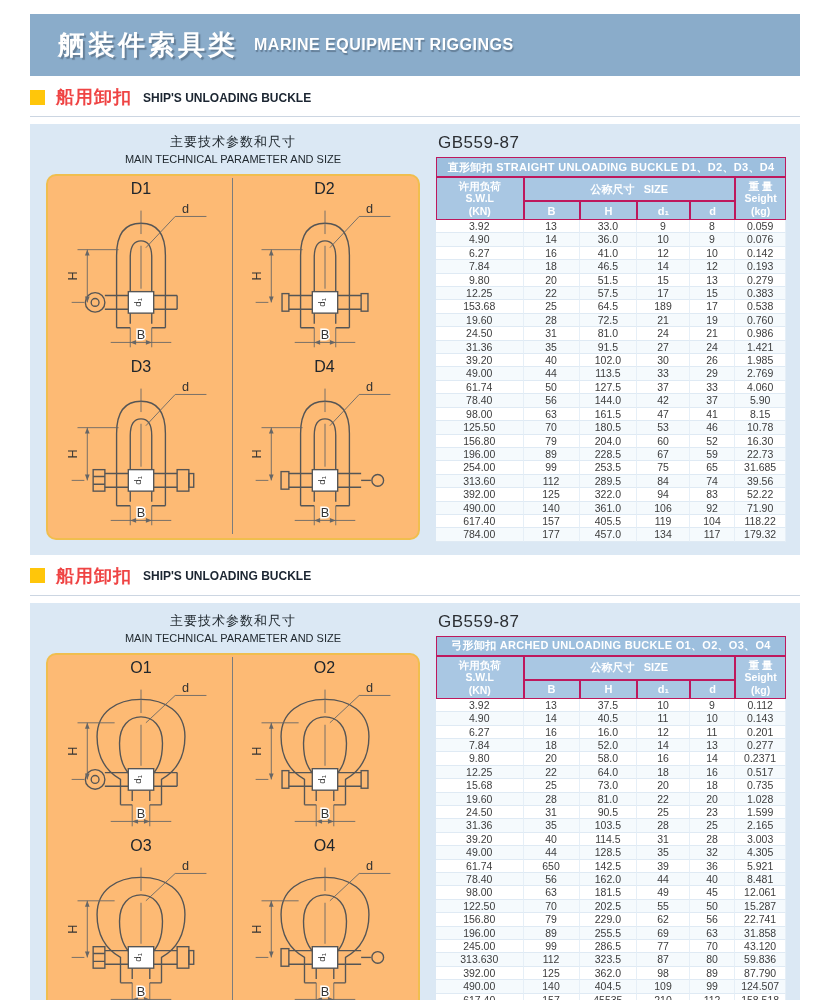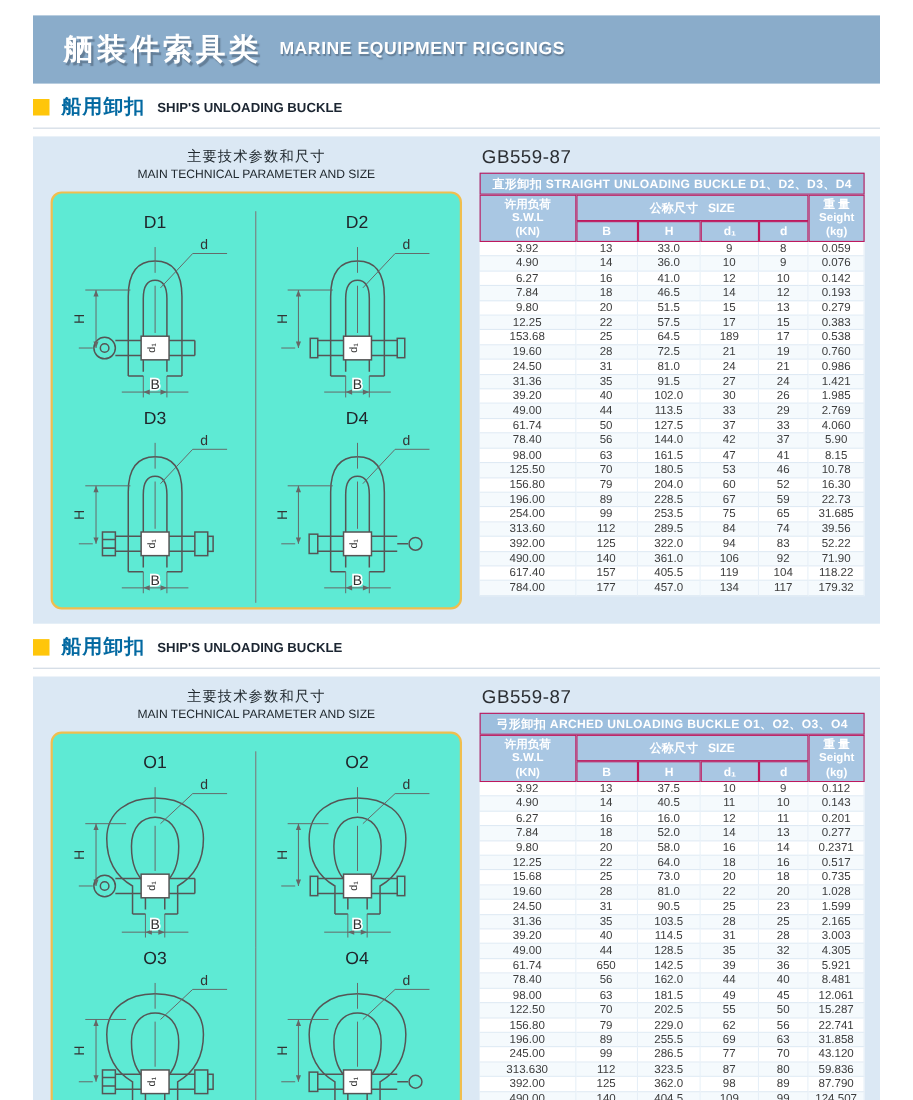--- a/index.html
+++ b/index.html
@@ -30,7 +30,7 @@
     padding:9px 0 7px 0; border-bottom:1px solid #ccd6e2;
   }
   .sq { width:15px; height:15px; background:#ffc60a; flex:0 0 auto; }
-  .head-zh { font-size:18px; font-weight:bold; color:#0369a1; letter-spacing:1px; }
+  .head-zh { font-size:18px; font-weight:bold; color:#ef4444; letter-spacing:1px; }
   .head-en { font-size:12px; font-weight:bold; color:#1b2531; margin-top:1px; }
 
   

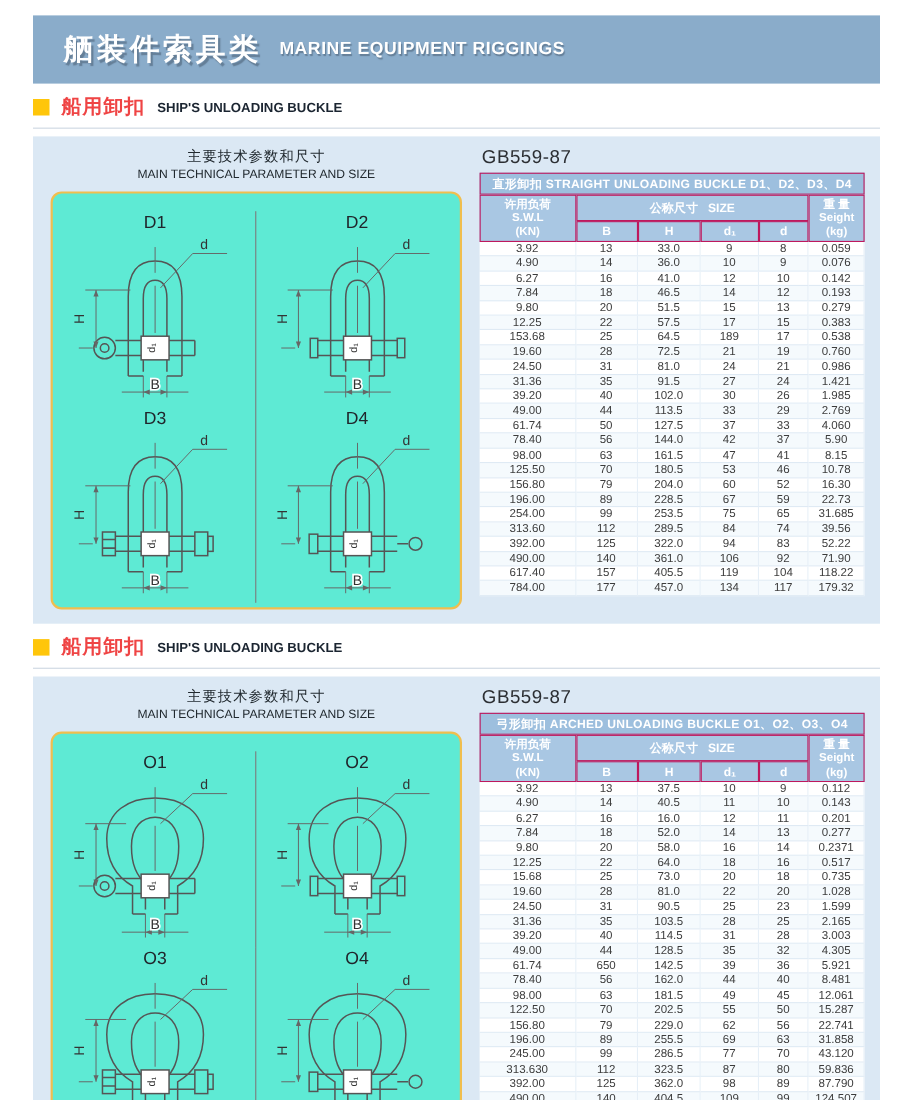--- a/index.html
+++ b/index.html
@@ -43,8 +43,8 @@
   .param-zh { font-size:13px; color:#21292f; letter-spacing:1px; }
   .param-en { font-size:11px; color:#21292f; margin:2px 0 9px 0; }
   .diagram-box {
-    background:#5eead4; border:2px solid #f0be4e; border-radius:10px;
-    display:grid; grid-template-columns:1fr 1fr; padding:16px 2px 4px 2px;
+    background:#fdba74; border:2px solid #f0be4e; border-radius:10px;
+    display:grid; grid-template-columns:1fr 1fr; padding:2px 2px 4px 2px;
   }
   .diag-cell { display:flex; flex-direction:column; align-items:center; padding:2px 0 0 0; }
   .diag-cell.left { border-right:1.5px solid #7c7c7c; }

